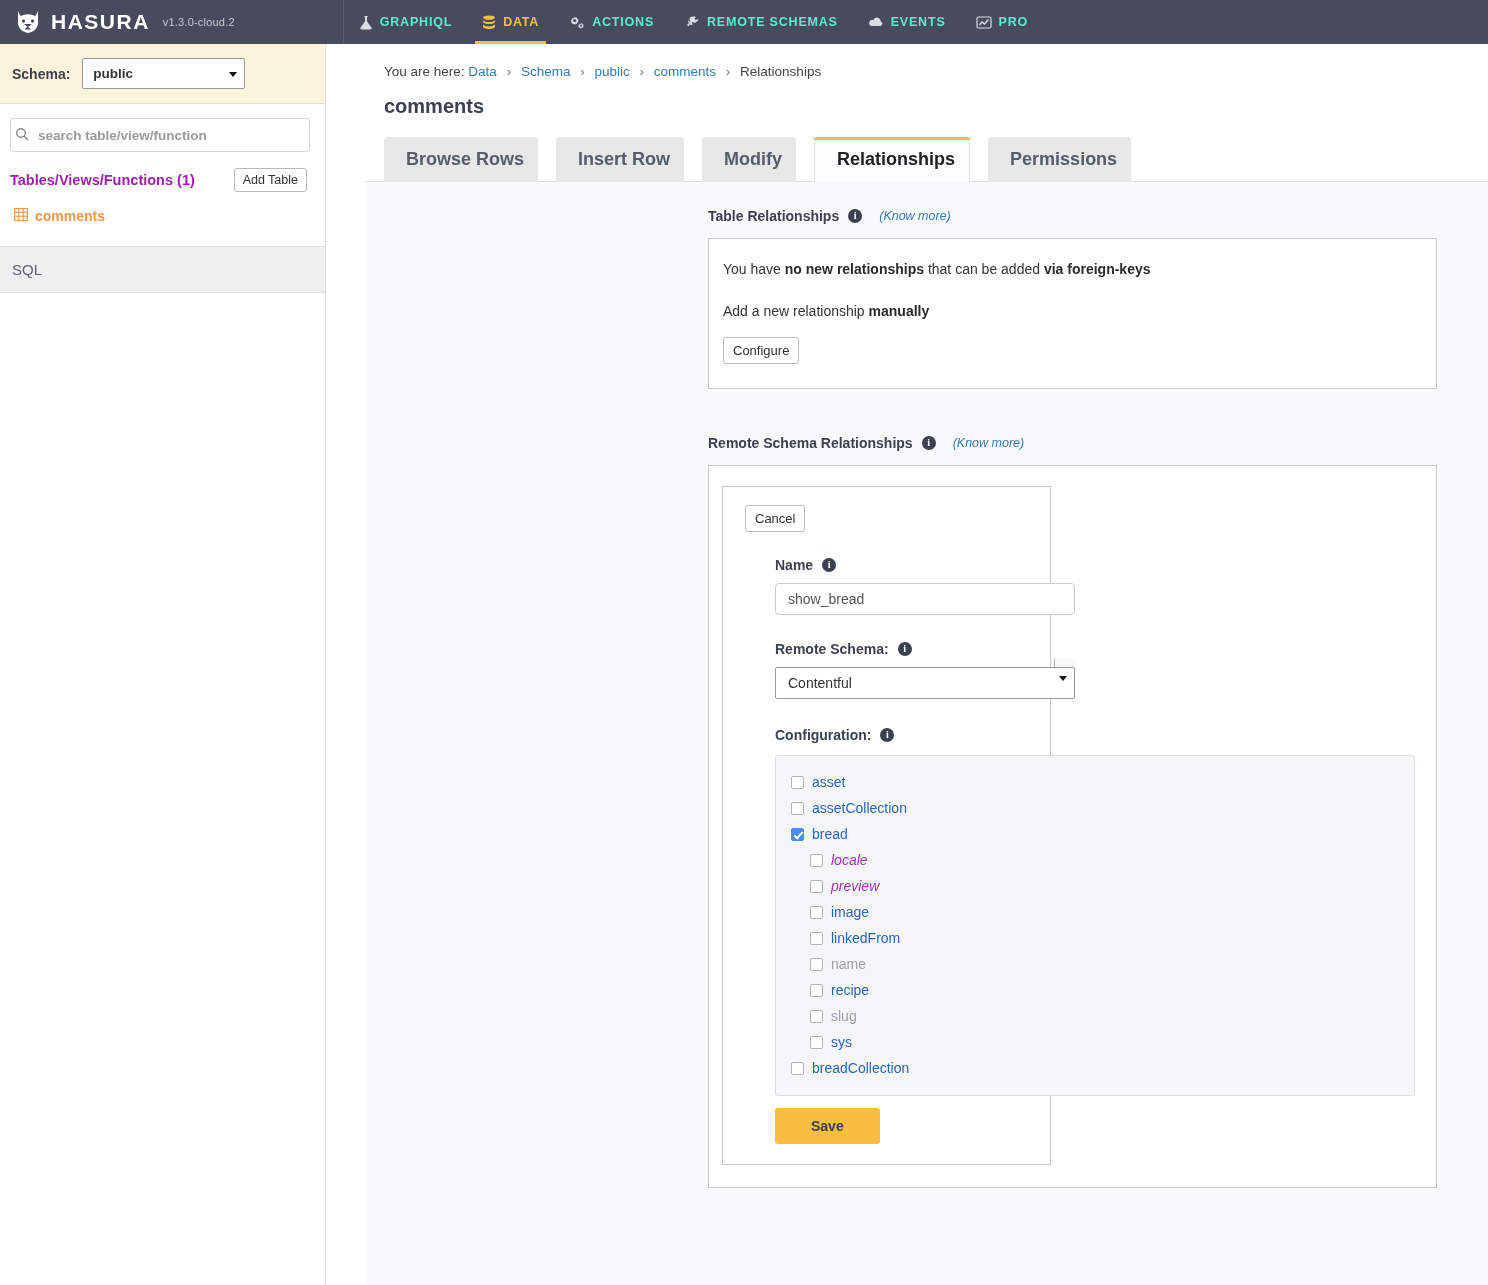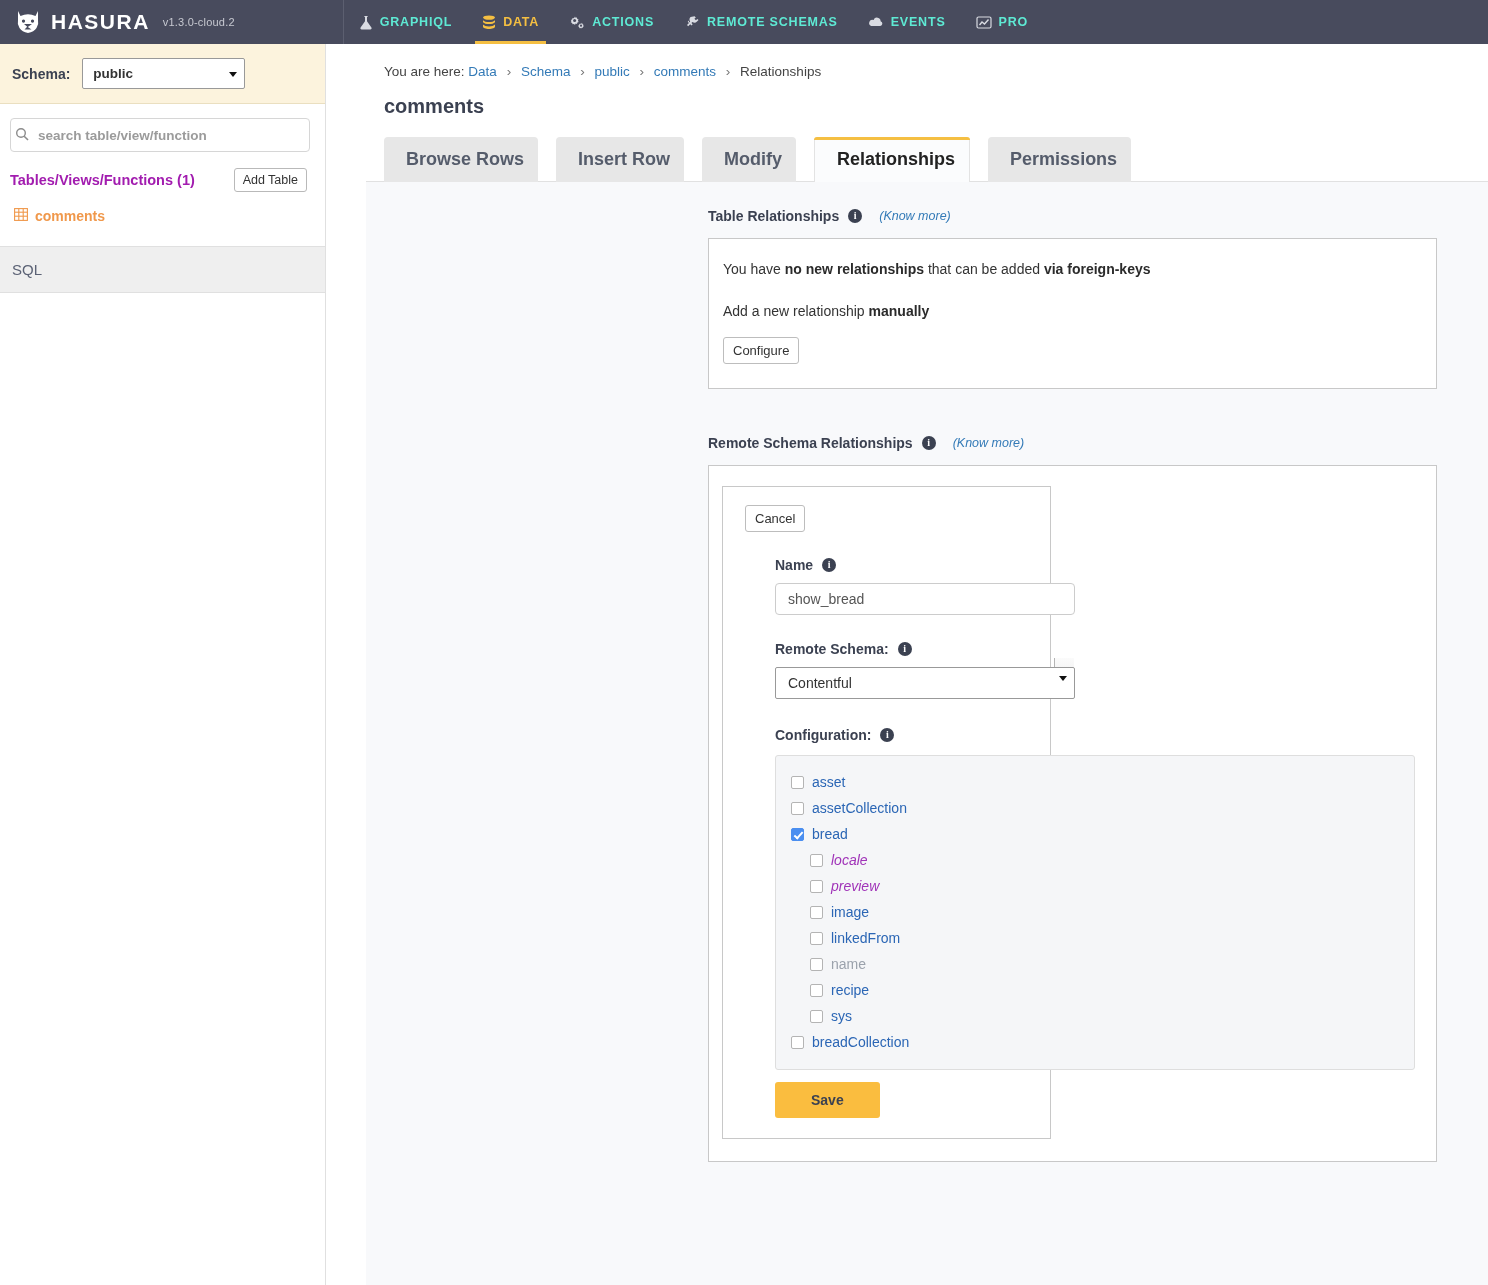--- a/index.html
+++ b/index.html
@@ -472,6 +472,10 @@
               </div>
               <div class="trow ind1">
                 <span class="cb"></span>
+                <span class="tlabel t-scalar">slug</span>
+              </div>
+              <div class="trow ind1">
+                <span class="cb"></span>
                 <span class="tlabel t-type">sys</span>
               </div>
               <div class="trow">

